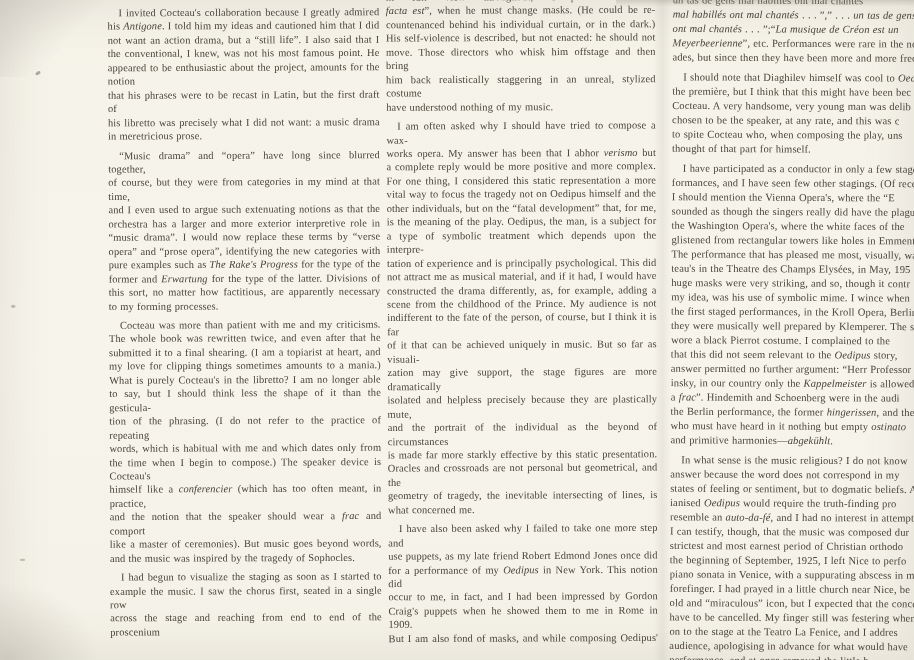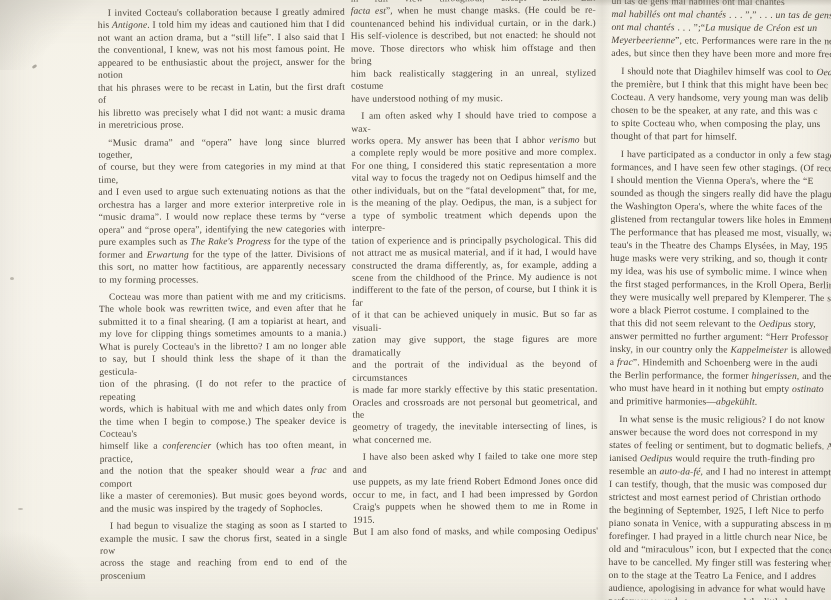--- a/index.html
+++ b/index.html
@@ -64,7 +64,7 @@
           <span class="ln">his <i>Antigone</i>. I told him my ideas and cautioned him that I did</span>
           <span class="ln">not want an action drama, but a “still life”. I also said that I</span>
           <span class="ln">the conventional, I knew, was not his most famous point. He</span>
-          <span class="ln">appeared to be enthusiastic about the project, answer for the notion</span>
+          <span class="ln">appeared to be enthusiastic about the project, amounts for the notion</span>
           <span class="ln">that his phrases were to be recast in Latin, but the first draft of</span>
           <span class="ln">his libretto was precisely what I did not want: a music drama</span>
           <span class="ln end">in meretricious prose.</span>

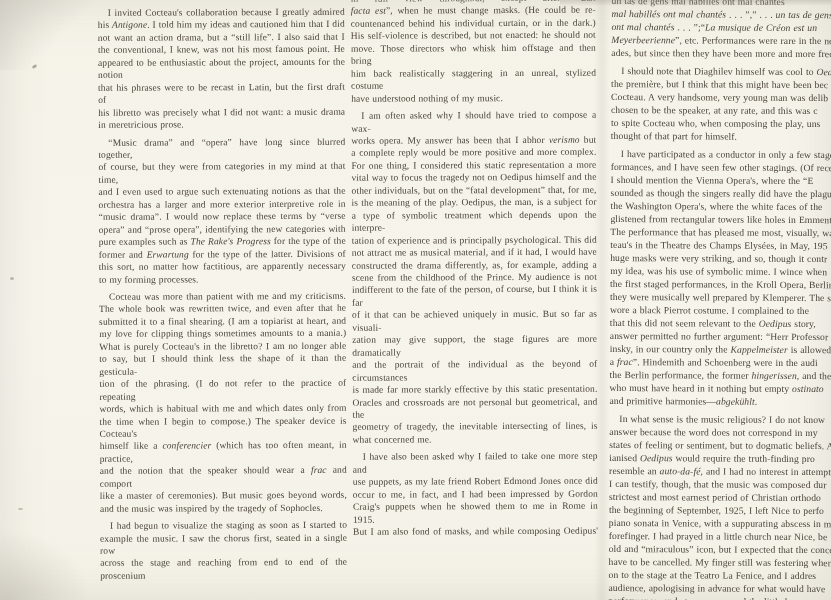--- a/index.html
+++ b/index.html
@@ -128,6 +128,7 @@
           <span class="ln">indifferent to the fate of the person, of course, but I think it is far</span>
           <span class="ln">of it that can be achieved uniquely in music. But so far as visuali-</span>
           <span class="ln">zation may give support, the stage figures are more dramatically</span>
+          <span class="ln">isolated and helpless precisely because they are plastically mute,</span>
           <span class="ln">and the portrait of the individual as the beyond of circumstances</span>
           <span class="ln">is made far more starkly effective by this static presentation.</span>
           <span class="ln">Oracles and crossroads are not personal but geometrical, and the</span>

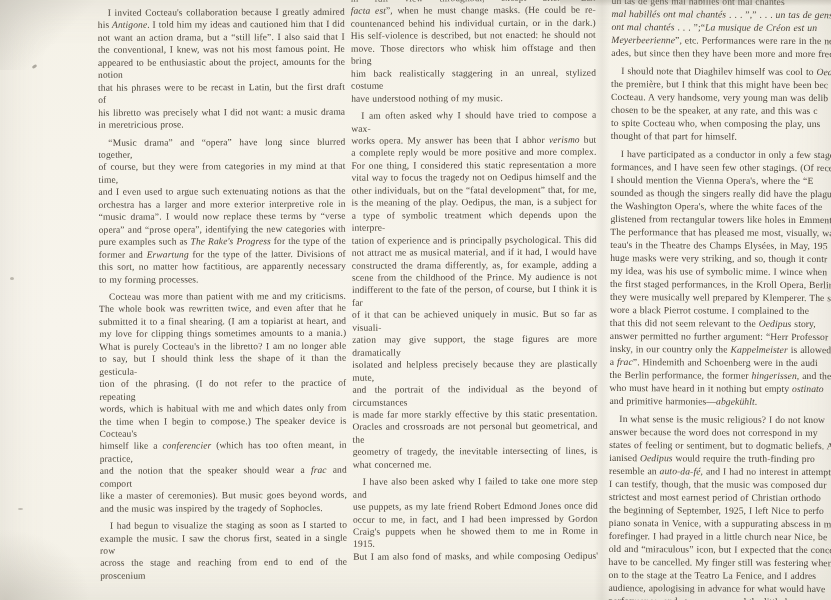--- a/index.html
+++ b/index.html
@@ -138,6 +138,7 @@
         <p class="para">
           <span class="ln first">I have also been asked why I failed to take one more step and</span>
           <span class="ln">use puppets, as my late friend Robert Edmond Jones once did</span>
+          <span class="ln">for a performance of my <i>Oedipus</i> in New York. This notion did</span>
           <span class="ln">occur to me, in fact, and I had been impressed by Gordon</span>
           <span class="ln">Craig's puppets when he showed them to me in Rome in 1915.</span>
           <span class="ln">But I am also fond of masks, and while composing Oedipus'</span>

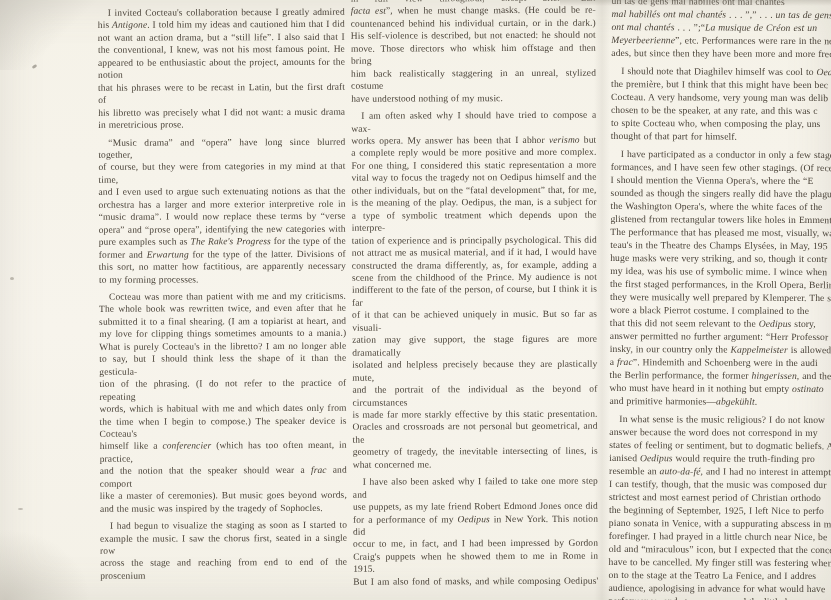--- a/index.html
+++ b/index.html
@@ -140,7 +140,7 @@
           <span class="ln">use puppets, as my late friend Robert Edmond Jones once did</span>
           <span class="ln">for a performance of my <i>Oedipus</i> in New York. This notion did</span>
           <span class="ln">occur to me, in fact, and I had been impressed by Gordon</span>
-          <span class="ln">Craig's puppets when he showed them to me in Rome in 1915.</span>
+          <span class="ln">Craig's puppets when he showed them to me in Rome in 1909.</span>
           <span class="ln">But I am also fond of masks, and while composing Oedipus'</span>
         </p>
       </div>

